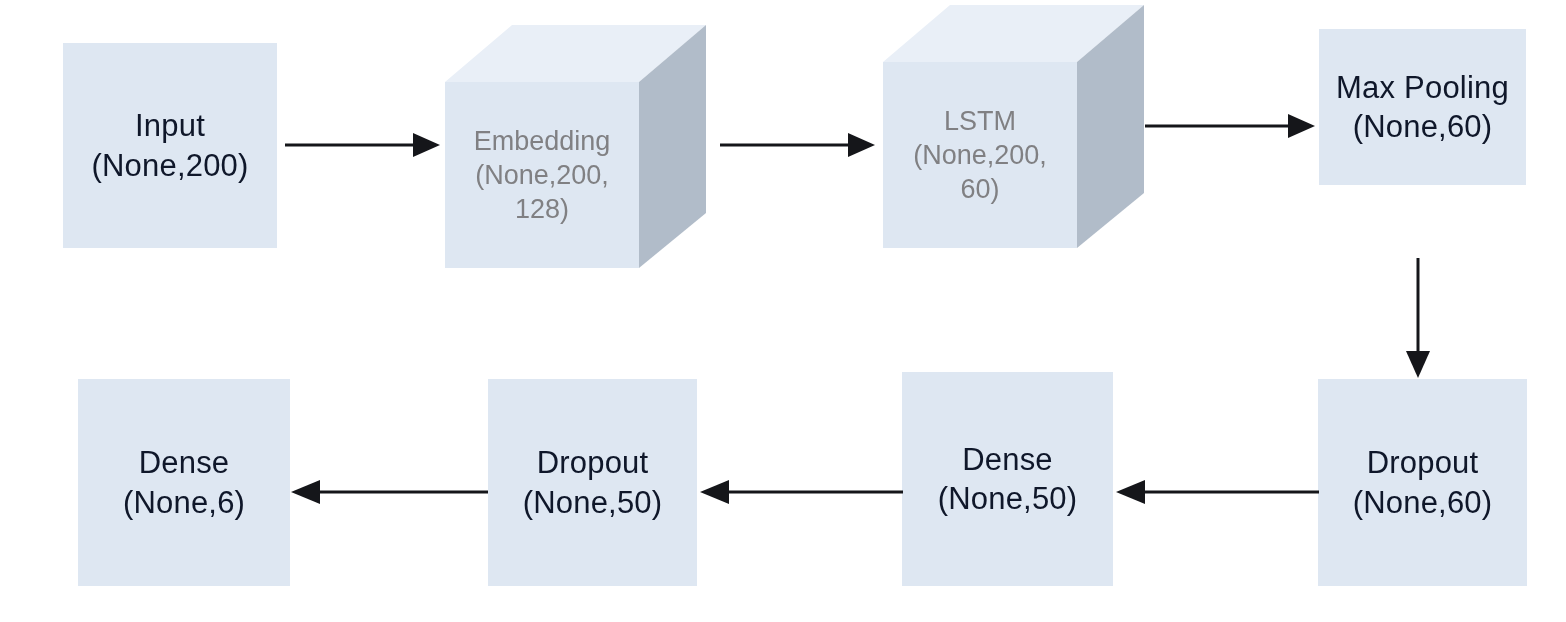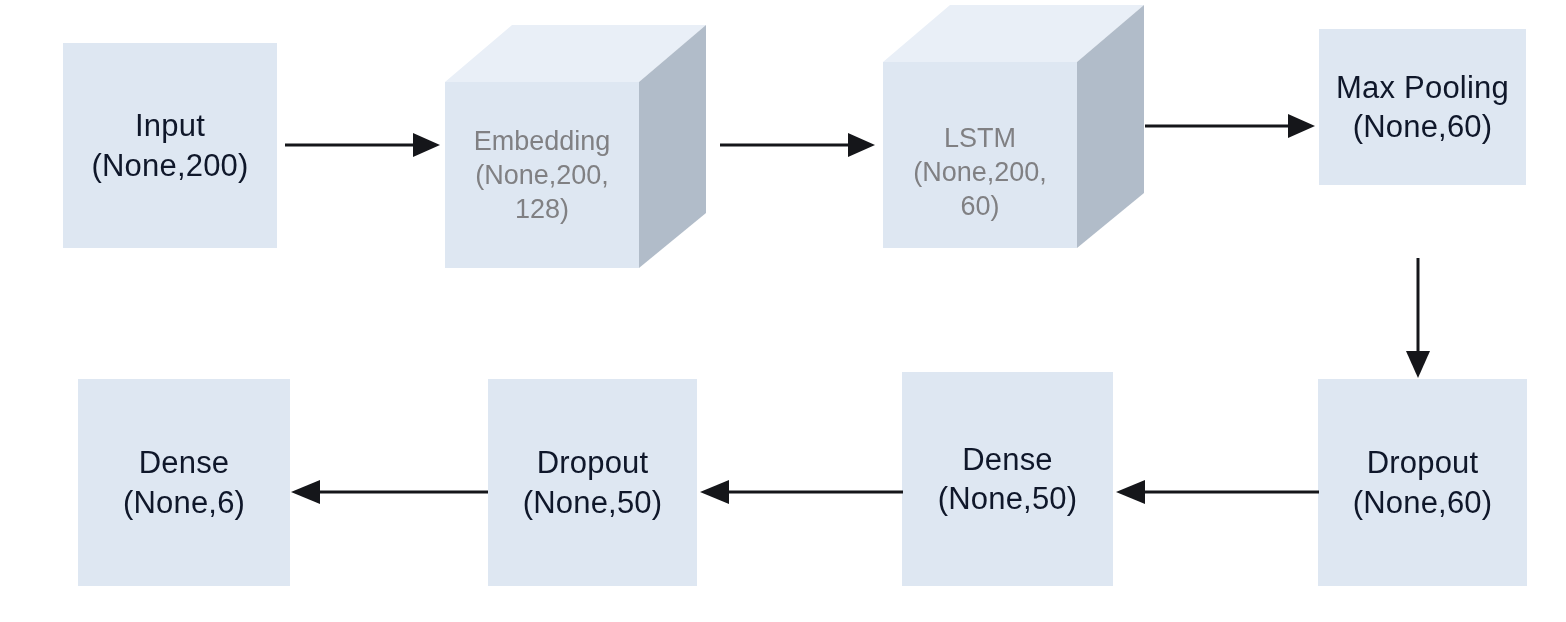--- a/index.html
+++ b/index.html
@@ -91,7 +91,7 @@
       <polygon points="194,57 261,0 261,188 194,243" fill="#b1bcc9"></polygon>
       <polygon points="0,57 194,57 194,243 0,243" fill="#dee7f2"></polygon>
     </svg>
-    <div class="cube-label" style="left:0px; top:74px; width:194px; height:186px;">LSTM
+    <div class="cube-label" style="left:0px; top:57px; width:194px; height:186px;">LSTM
 (None,200,
 60)</div>
   </div>

